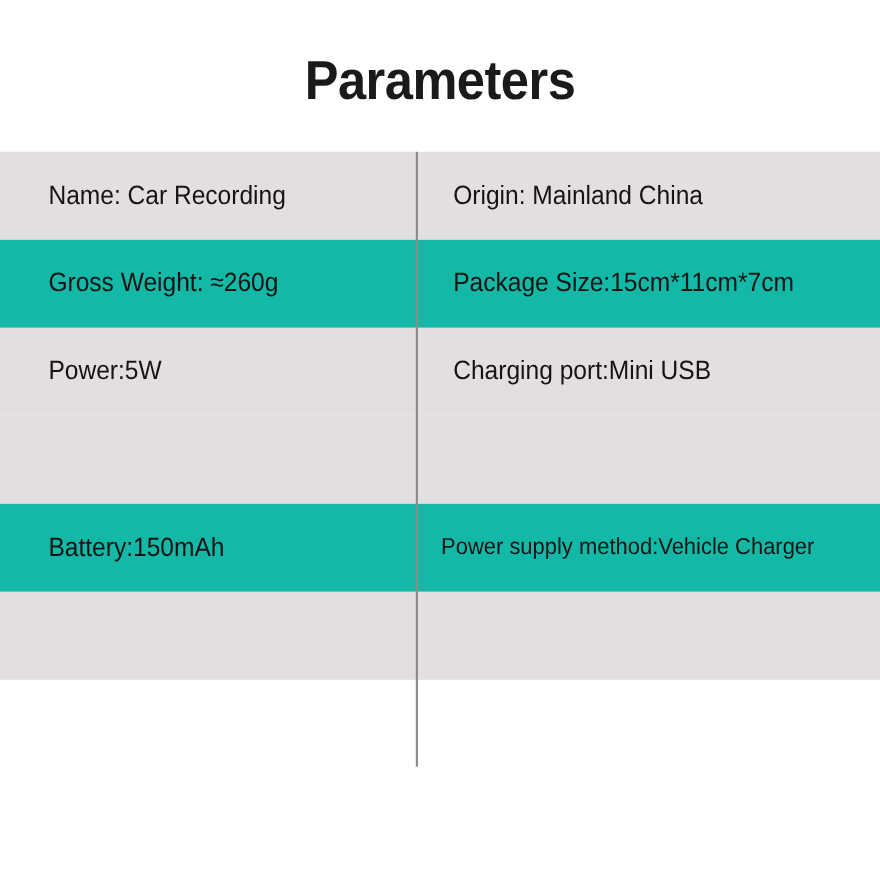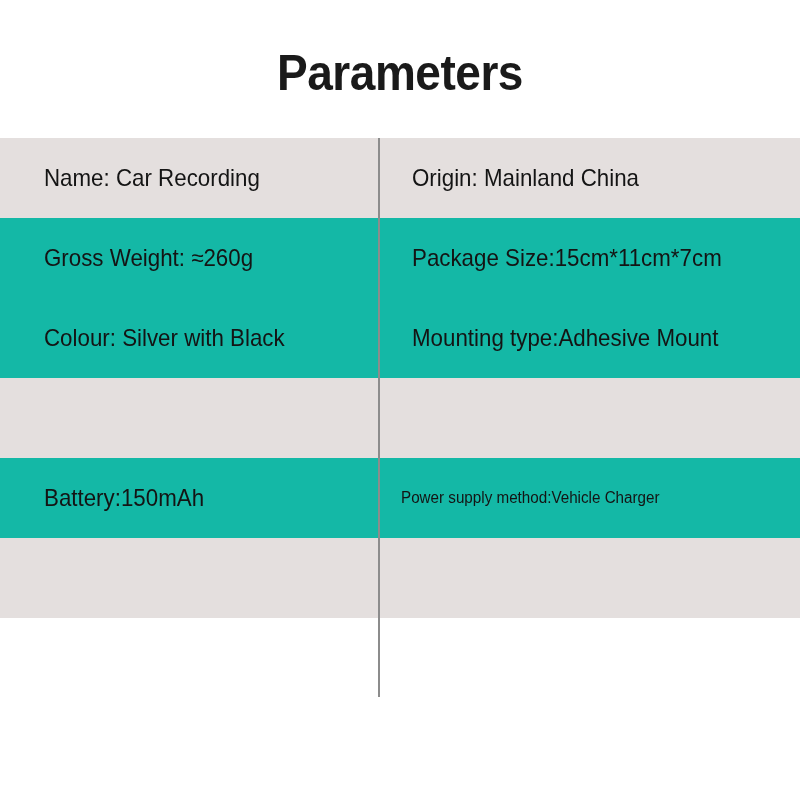--- a/index.html
+++ b/index.html
@@ -124,6 +124,14 @@
         </div>
     </div>
 
+    <div class="spec-row shaded">
+      <div class="cell cell-left">
+          <span>Power:5W</span>
+        </div>
+      <div class="cell cell-right">
+          <span>Charging port:Mini USB</span>
+        </div>
+    </div>
 
     <div class="spec-row plain">
       <div class="cell cell-left">

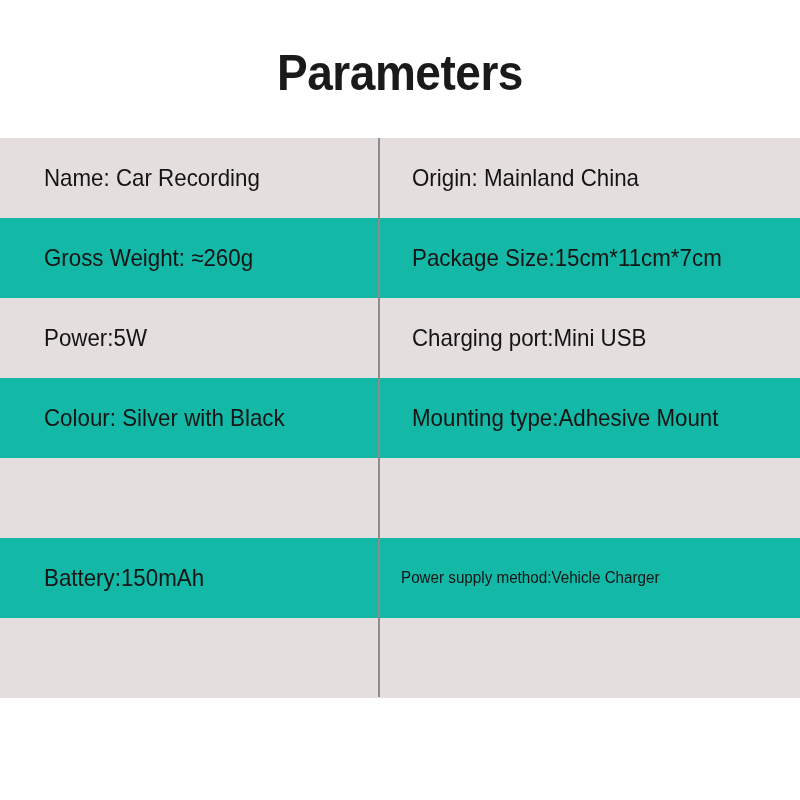--- a/index.html
+++ b/index.html
@@ -133,14 +133,6 @@
         </div>
     </div>
 
-    <div class="spec-row plain">
-      <div class="cell cell-left">
-          <span>Colour: Silver with Black</span>
-        </div>
-      <div class="cell cell-right">
-          <span>Mounting type:Adhesive Mount</span>
-        </div>
-    </div>
 
     <div class="spec-row shaded">
     </div>

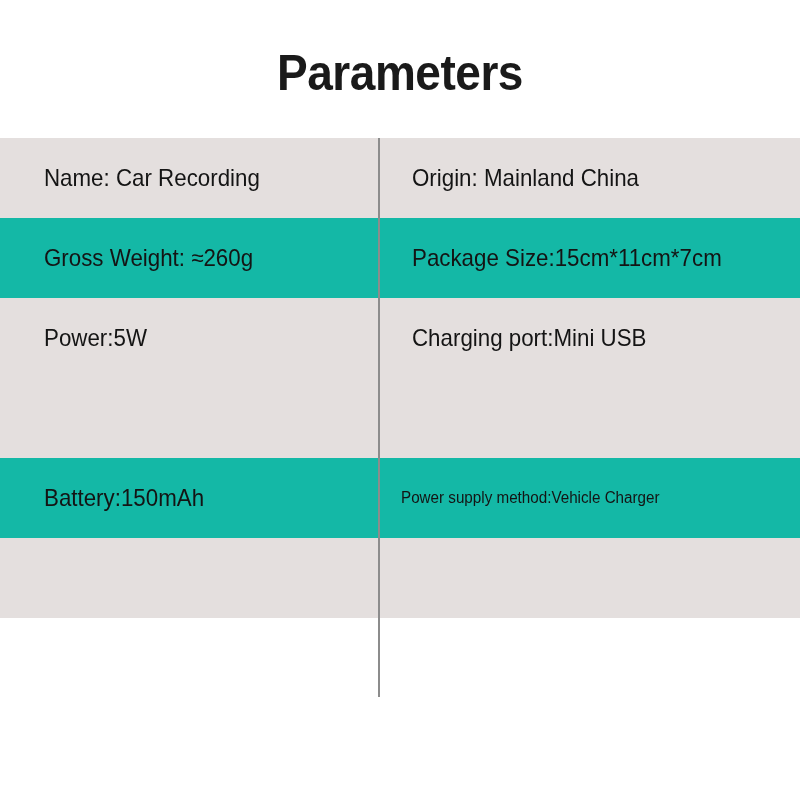--- a/index.html
+++ b/index.html
@@ -83,7 +83,7 @@
   }
   .row-last .cell-right {
     padding-left: 15px;
-    font-size: 16px;
+    font-size: 21px;
   }
   .row-last .cell-right span {
     transform: scaleX(0.95);

